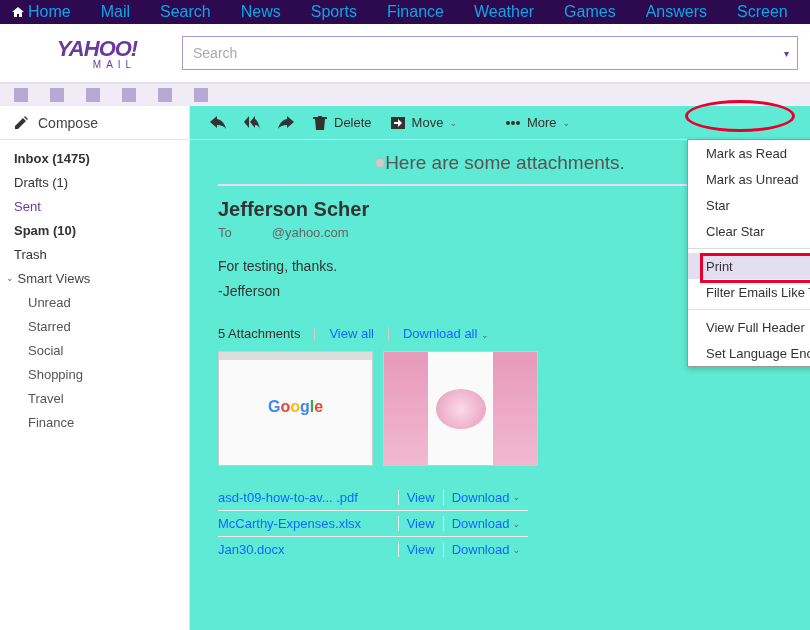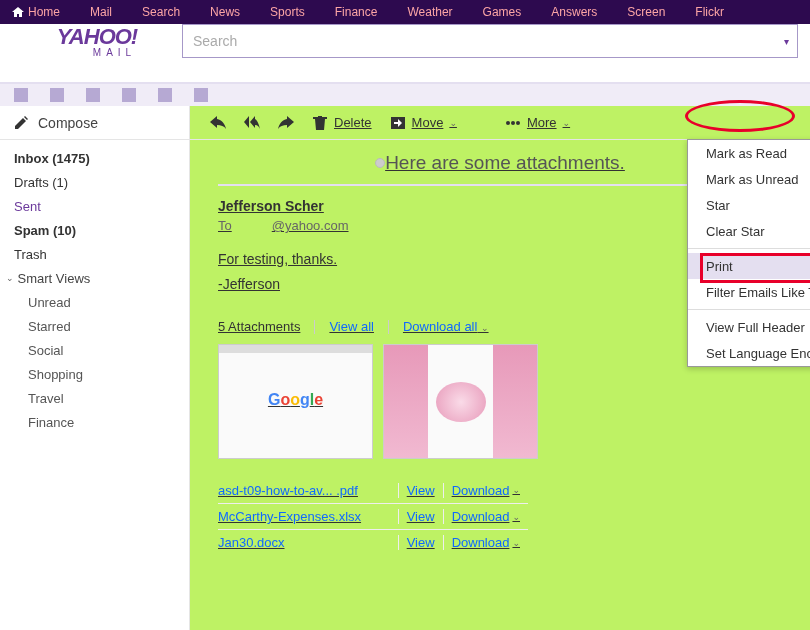--- a/index.html
+++ b/index.html
@@ -6,7 +6,7 @@
 body { width: 810px; height: 630px; overflow: hidden; background: #fff; font-size: 13px; color: #333; }
 
 .topnav { background: #2d0a4f; height: 24px; display: flex; align-items: center; padding: 0 12px; gap: 30px; }
-.topnav a { color: #fca5a5; text-decoration: none; font-size: 12px; display: flex; align-items: center; gap: 4px; }
+.topnav a { color: #0ea5e9; text-decoration: none; font-size: 16px; display: flex; align-items: center; gap: 4px; }
 .topnav .home-ic { width: 12px; height: 10px; }
 
 .header { display: flex; height: 60px; padding: 0 12px; border-bottom: 2px solid #e4dff0; }

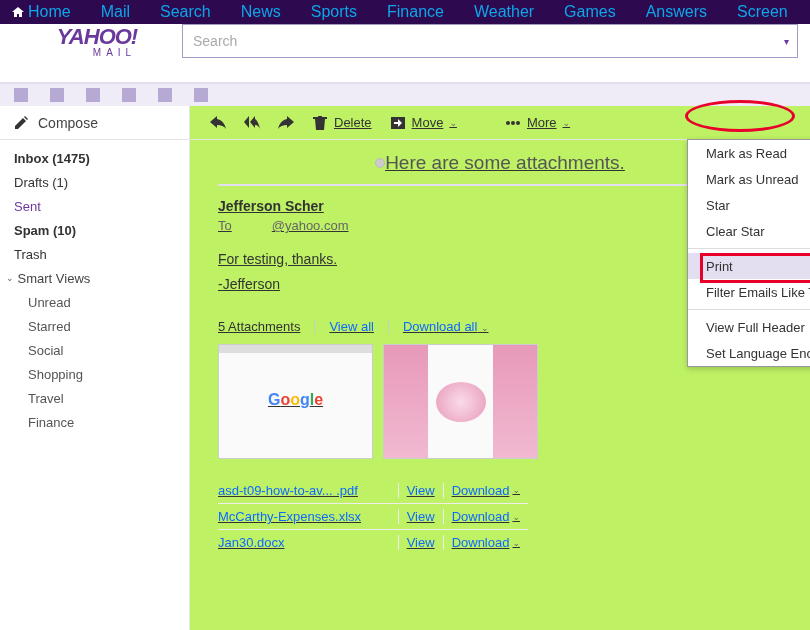--- a/index.html
+++ b/index.html
@@ -9,7 +9,7 @@
 .topnav a { color: #0ea5e9; text-decoration: none; font-size: 16px; display: flex; align-items: center; gap: 4px; }
 .topnav .home-ic { width: 12px; height: 10px; }
 
-.header { display: flex; height: 60px; padding: 0 12px; border-bottom: 2px solid #e4dff0; }
+.header { display: flex; align-items: center; height: 60px; padding: 0 12px; border-bottom: 2px solid #e4dff0; }
 .logo { width: 170px; display: flex; flex-direction: column; align-items: center; }
 .logo-top { color: #6b399b; font-weight: 800; font-size: 22px; letter-spacing: -1px; font-style: italic; }
 .logo-sub { color: #6b399b; font-size: 10px; letter-spacing: 5px; margin-top: -3px; margin-left: 35px; }

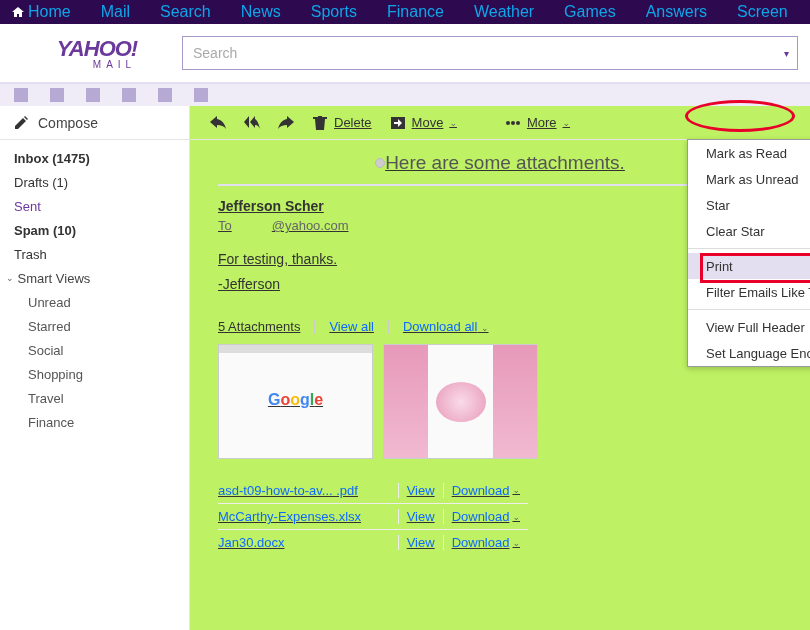--- a/index.html
+++ b/index.html
@@ -31,7 +31,7 @@
 .folder.sub { padding-left: 28px; color: #555; }
 .smart-hdr { display: flex; align-items: center; gap: 4px; padding: 0 6px; height: 24px; font-size: 13px; color: #444; }
 
-.main { flex: 1; background: #bef264; position: relative; text-decoration: underline; }
+.main { flex: 1; background: #5eead4; position: relative; }
 .toolbar { height: 34px; border-bottom: 1px solid #e5e5e5; display: flex; align-items: center; padding: 0 20px; gap: 18px; color: #333; }
 .tb-ic { width: 16px; height: 14px; }
 .tb-btn { display: flex; align-items: center; gap: 6px; font-size: 13px; cursor: pointer; }

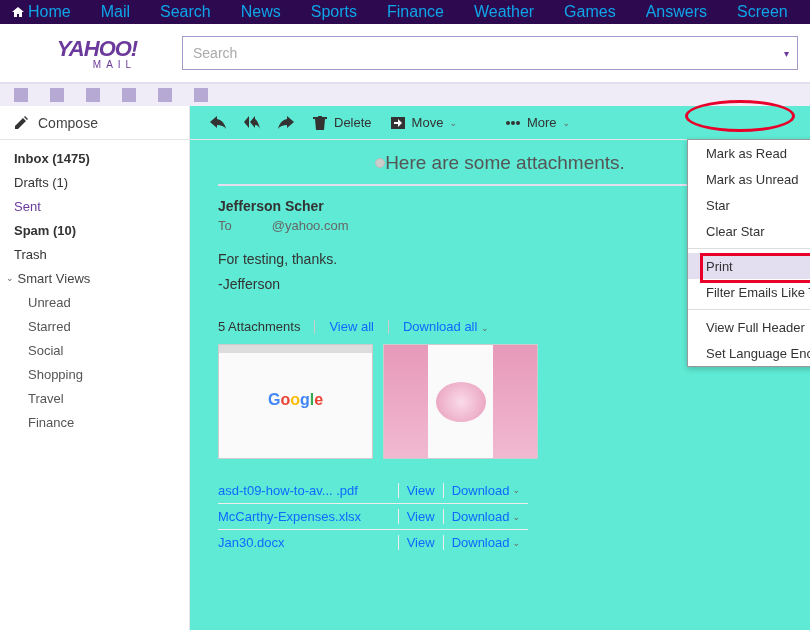--- a/index.html
+++ b/index.html
@@ -41,7 +41,7 @@
 .subject { display: flex; align-items: center; font-size: 19px; color: #555; justify-content: center; }
 .dot { width: 10px; height: 10px; background: #ccc; border-radius: 50%; border: 1px solid #bbb; }
 .divider { height: 2px; background: #e4dff0; margin: 10px 0; }
-.from { font-weight: 700; font-size: 14px; padding: 2px 0; }
+.from { font-weight: 700; font-size: 20px; padding: 2px 0; }
 .to-line { display: flex; gap: 40px; color: #666; font-size: 13px; padding: 2px 0 14px; }
 .body-text { font-size: 14px; color: #333; line-height: 1.8; }
 .att-row { display: flex; align-items: center; gap: 14px; margin-top: 22px; font-size: 13px; }

